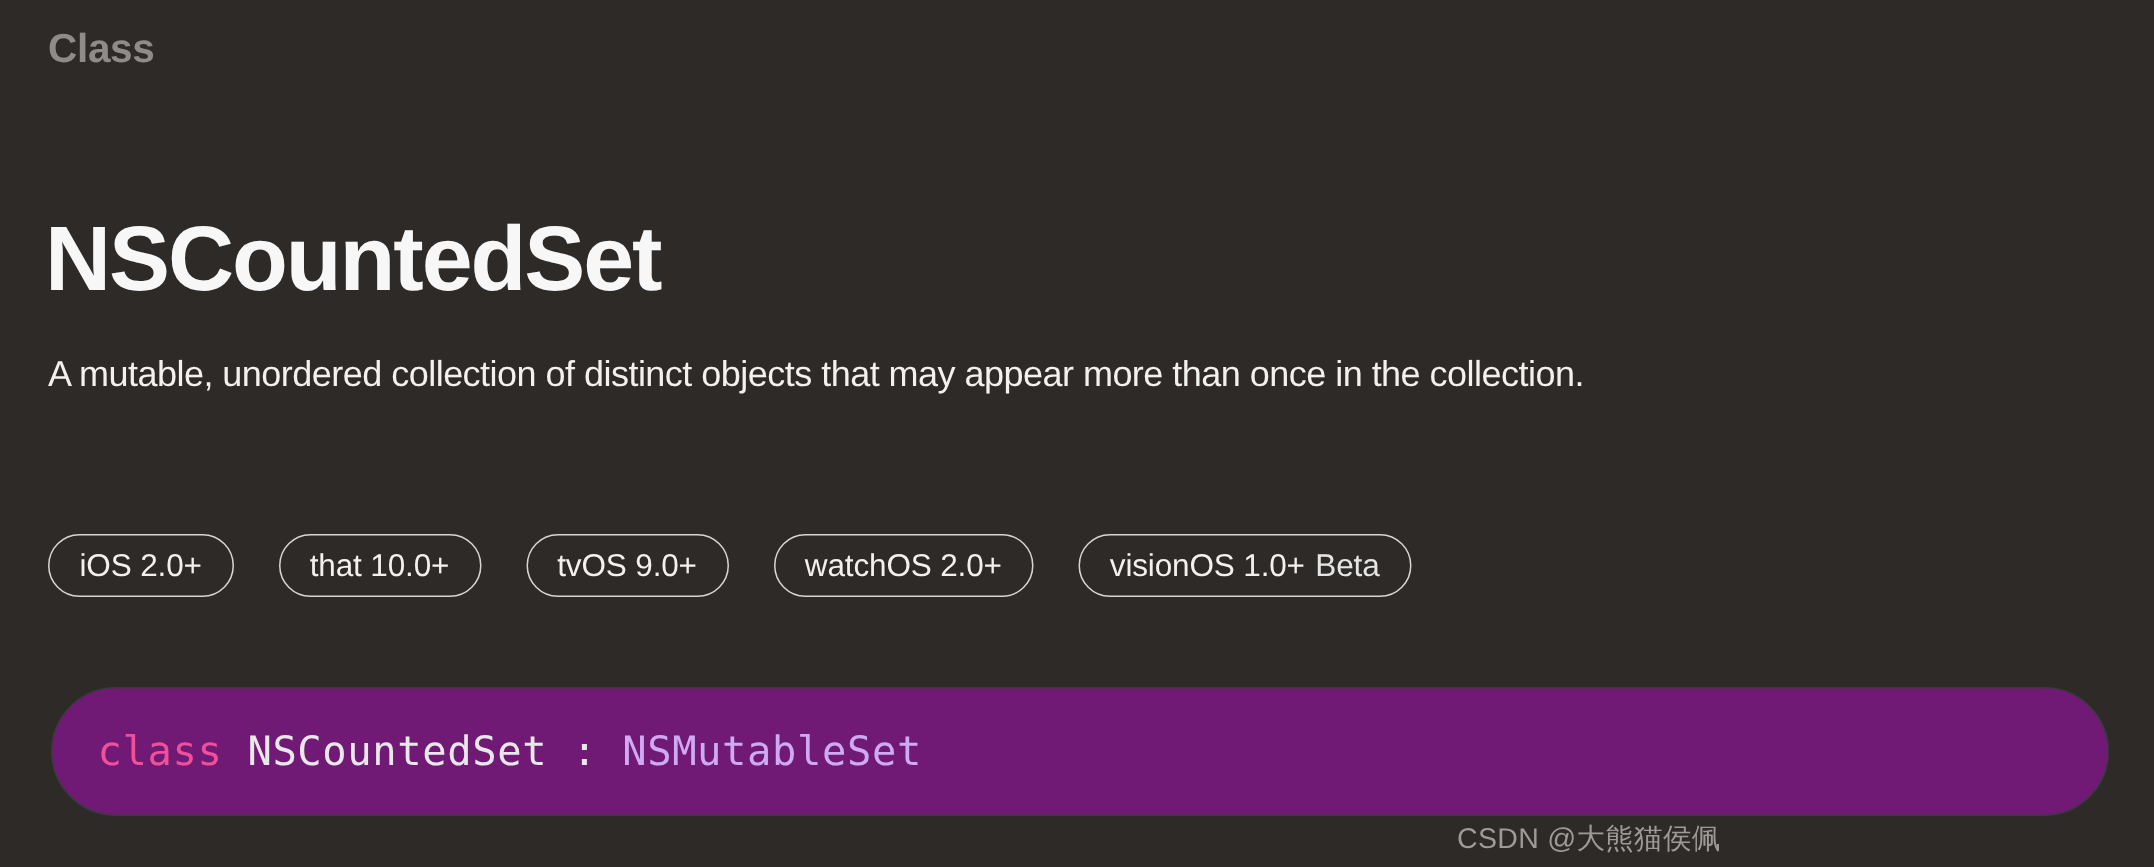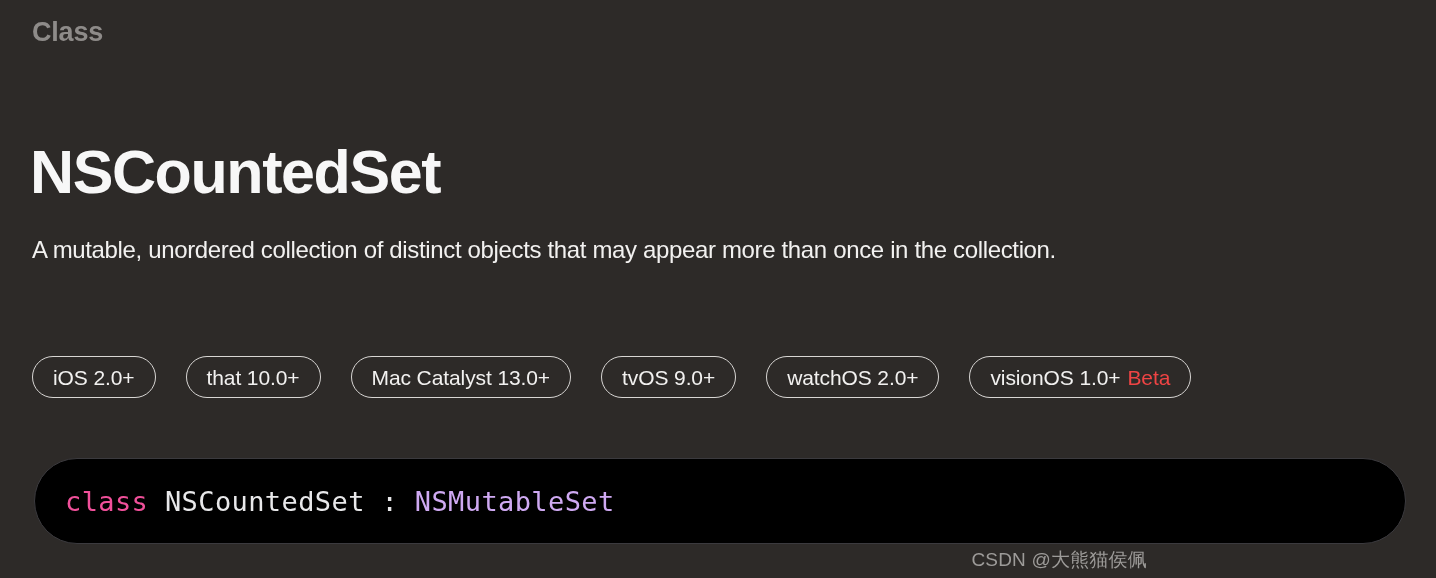--- a/index.html
+++ b/index.html
@@ -153,9 +153,6 @@
       <span>that 10.0+</span>
     </span>
 
-    <span class="availability-badge">
-      <span>Mac Catalyst 13.0+</span>
-    </span>
 
     <span class="availability-badge">
       <span>tvOS 9.0+</span>

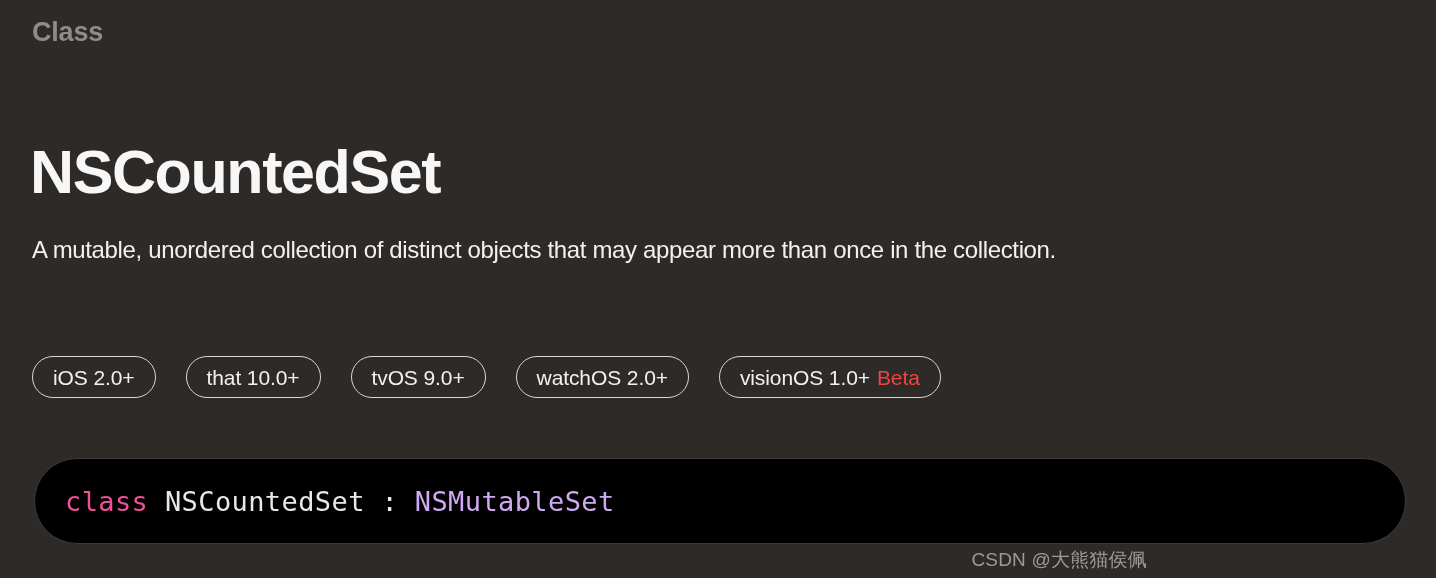--- a/index.html
+++ b/index.html
@@ -88,7 +88,7 @@
     line-height: 1;
   }
   .availability-badge .beta-tag {
-    color: #ef4444;
+    color: #e5e5e5;
     margin-left: 7px;
   }
 

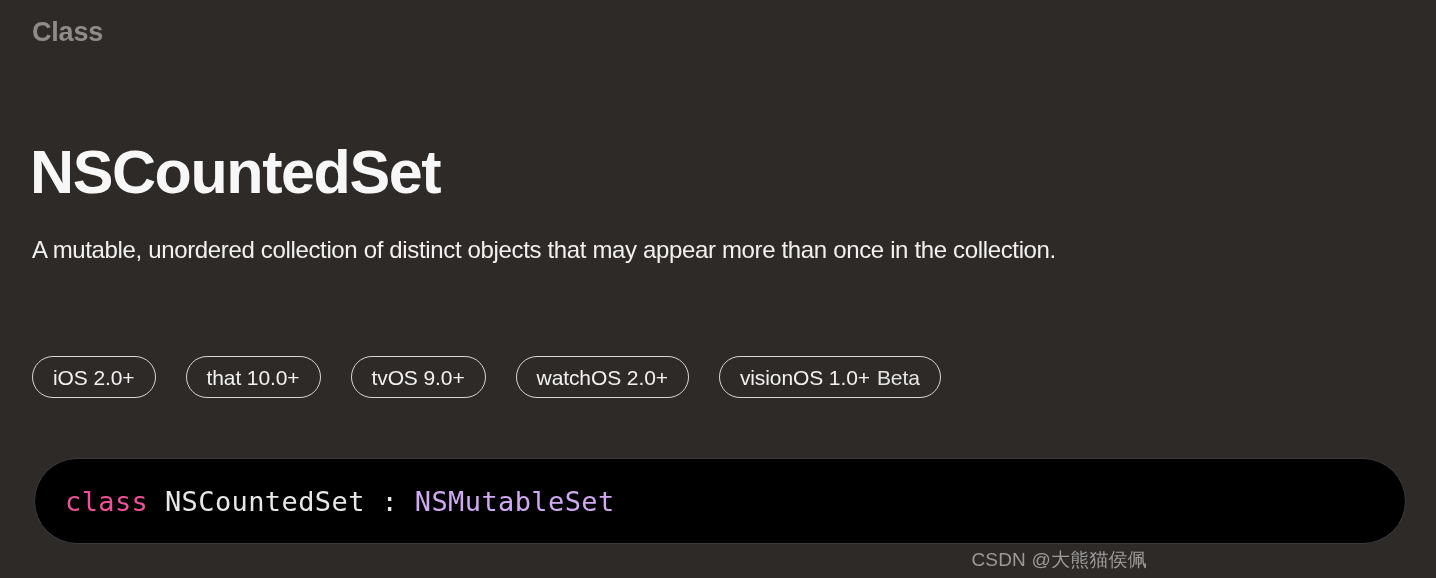--- a/index.html
+++ b/index.html
@@ -99,7 +99,7 @@
     top: 458px;
     width: 1372px;
     height: 86px;
-    background: #000000;
+    background: #701a75;
     border: 1px solid #3b3a3e;
     border-radius: 43px;
     display: flex;

